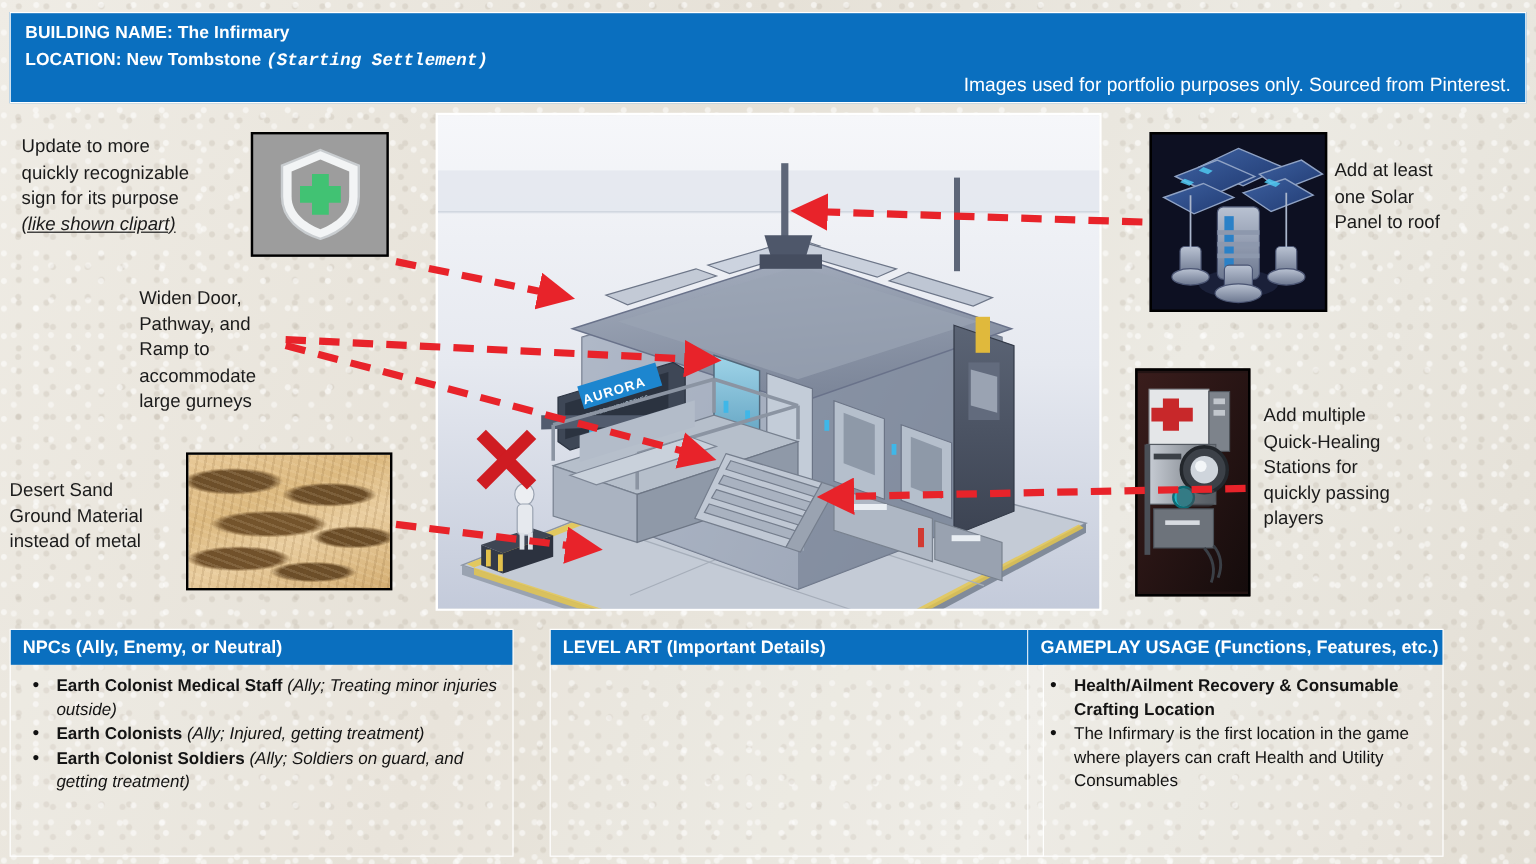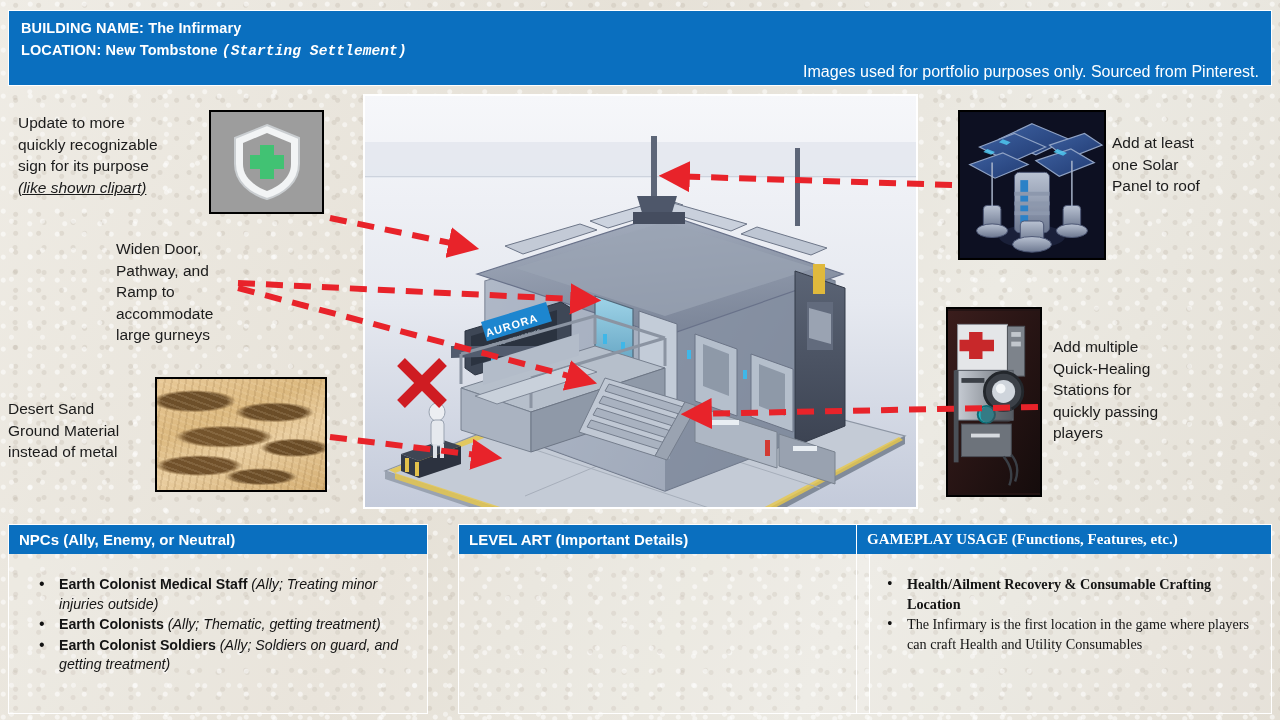--- a/index.html
+++ b/index.html
@@ -113,7 +113,7 @@
   .panel li .i{font-style:italic;}
   #panel-npcs{left:8px;width:420px;}
   #panel-levelart{left:458px;width:412px;}
-  #panel-gameplay{left:856px;width:416px;font-family:Liberation Serif, serif;}
+  #panel-gameplay{left:856px;width:347px;}
 </style>
 </head>
 <body>

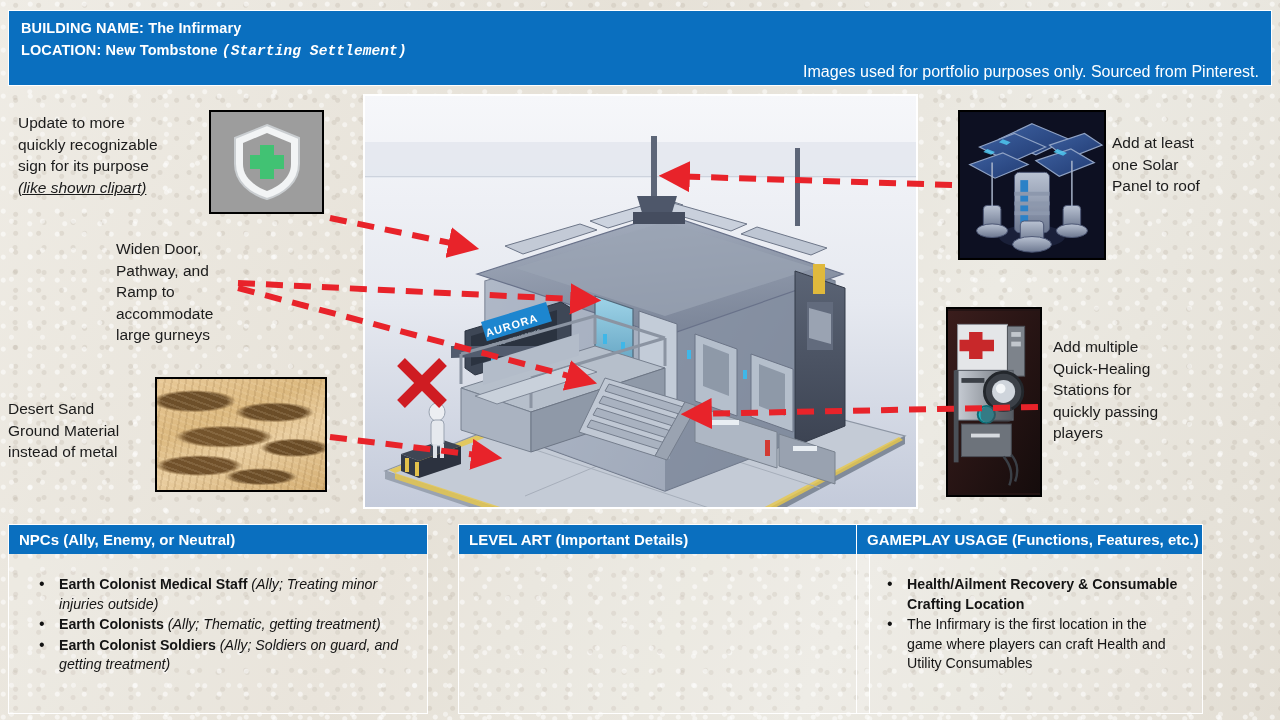--- a/index.html
+++ b/index.html
@@ -101,7 +101,7 @@
     white-space:nowrap;
   }
   .panel .pbody{padding:9px 10px 0 4px;}
-  .panel ul{margin:12px;padding:0;list-style:none;}
+  .panel ul{margin:0;padding:0;list-style:none;}
   .panel li{
     position:relative;padding-left:34px;font-size:14.2px;line-height:19.5px;
     color:#141414;margin-bottom:1px;

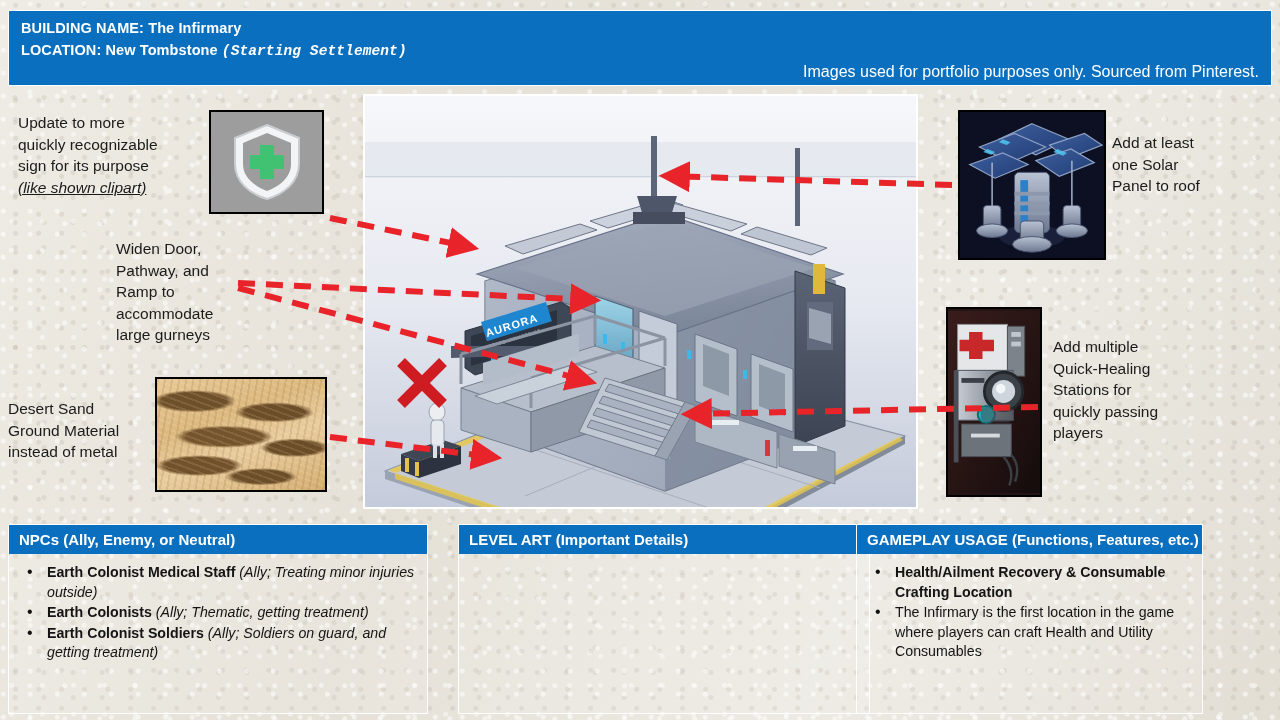--- a/index.html
+++ b/index.html
@@ -466,7 +466,7 @@
     <div class="pbody">
       <ul>
         <li><span class="b">Earth Colonist Medical Staff</span><span class="i"> (Ally; Treating minor injuries outside)</span></li>
-        <li><span class="b">Earth Colonists</span><span class="i"> (Ally; Thematic, getting treatment)</span></li>
+        <li><span class="b">Earth Colonists</span><span class="i"> (Ally; Injured, getting treatment)</span></li>
         <li><span class="b">Earth Colonist Soldiers</span><span class="i"> (Ally; Soldiers on guard, and getting treatment)</span></li>
       </ul>
     </div>

